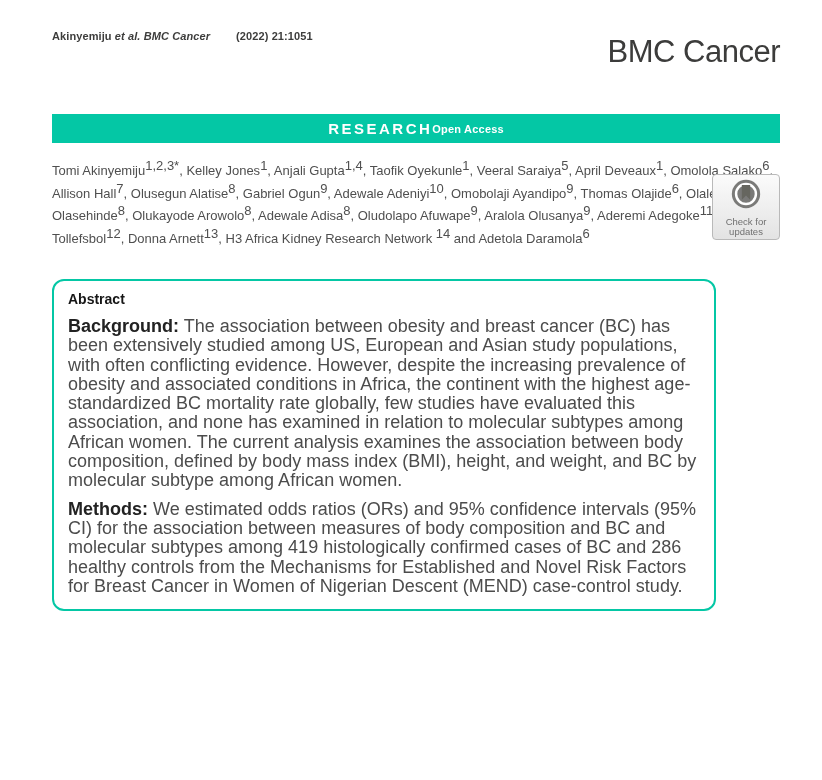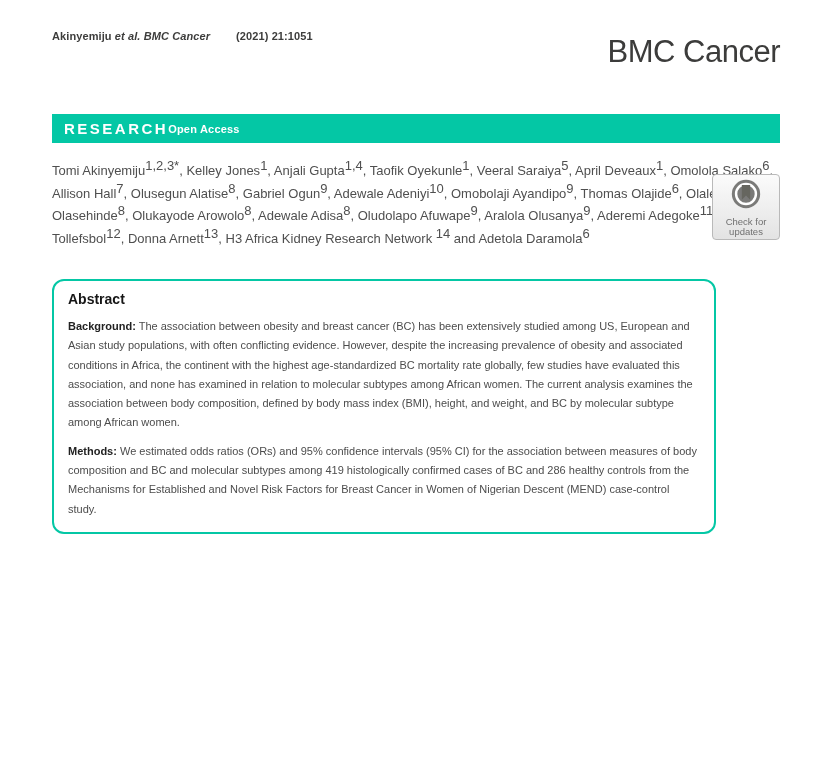--- a/index.html
+++ b/index.html
@@ -50,7 +50,7 @@
 
   <div class="hdr">
     <div class="cite">
-      <div><span>Akinyemiju </span><span class="it">et al. BMC Cancer</span><span class="vol">(2021) 21:1051</span></div>
+      <div><span>Akinyemiju </span><span class="it">et al. BMC Cancer</span><span class="vol">(2022) 21:1051</span></div>
     </div>
     <div class="logo">BMC Cancer</div>
   </div>

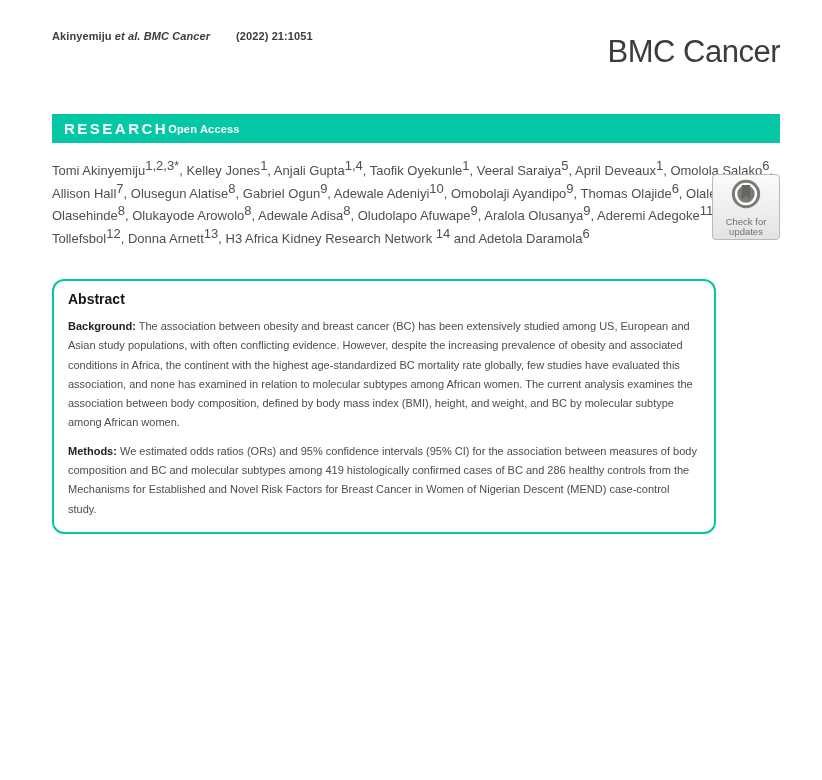--- a/index.html
+++ b/index.html
@@ -17,7 +17,7 @@
 
   
   .banner { margin-top: 44px; height: 29px; background: #04c7a5; color: #ffffff;
-            display: flex; justify-content: flex-start; align-items: center; padding: 0 12px; }
+            display: flex; justify-content: center; align-items: center; padding: 0 12px; }
   .banner .res { font-size: 15px; font-weight: 700; letter-spacing: 2.5px; }
   .banner .oa  { font-size: 11px; font-weight: 700; letter-spacing: 0.2px; }
 

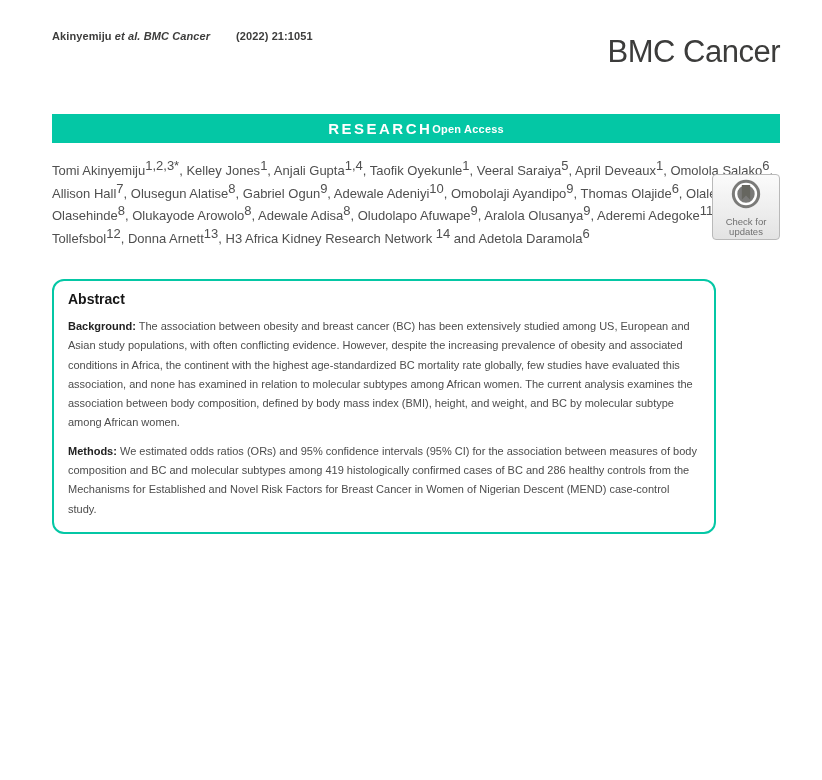--- a/index.html
+++ b/index.html
@@ -40,7 +40,7 @@
   .abs-box { margin-top: 29px; width: 664px; border: 2px solid #04c7a5; border-radius: 12px;
              padding: 10px 14px 4px 14px; background: #ffffff; }
   .abs-h { font-size: 14px; font-weight: 700; color: #161616; margin-bottom: 10px; }
-  .abs-p { font-size: 11px; line-height: 19.3px; color: #4c4c4c; margin-bottom: 9px; }
+  .abs-p { font-size: 18px; line-height: 19.3px; color: #4c4c4c; margin-bottom: 9px; }
   .abs-p b { color: #222222; }
 </style>
 </head>

